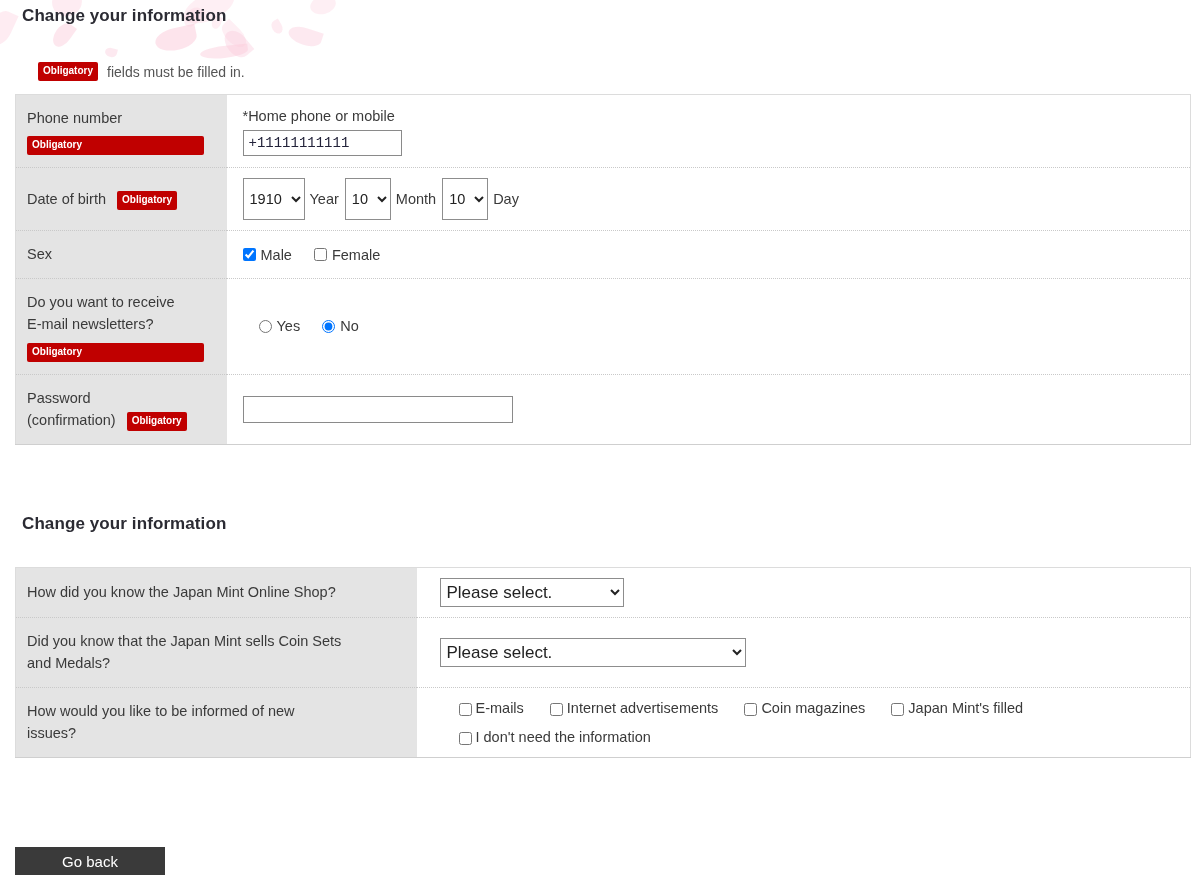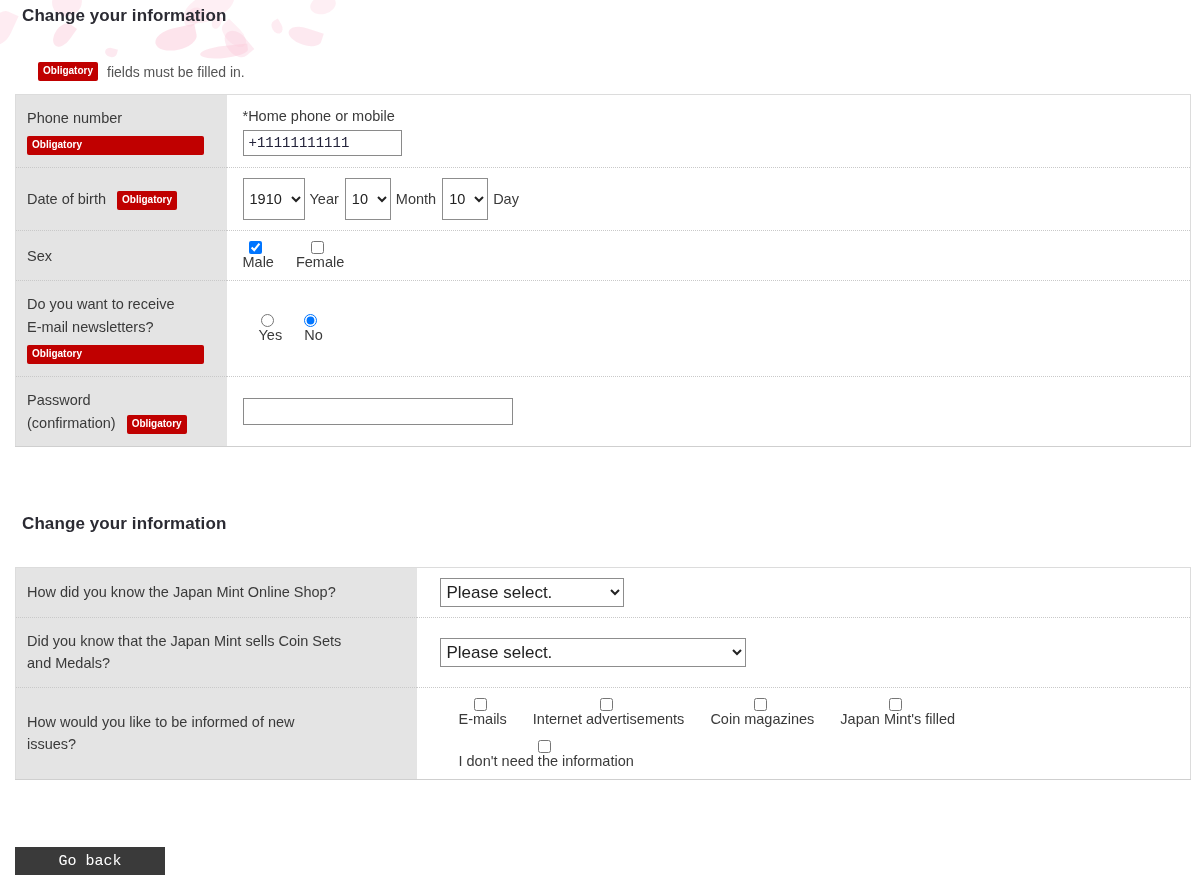--- a/index.html
+++ b/index.html
@@ -125,7 +125,7 @@
   .opt {
     display:inline-flex; align-items:center;
     font-size:14.5px; color:#3a3a3a;
-    margin-right:22px; white-space:nowrap;flex-direction:column;
+    margin-right:22px; white-space:nowrap;
   }
   .opt input { margin:0 5px 0 0; }
 

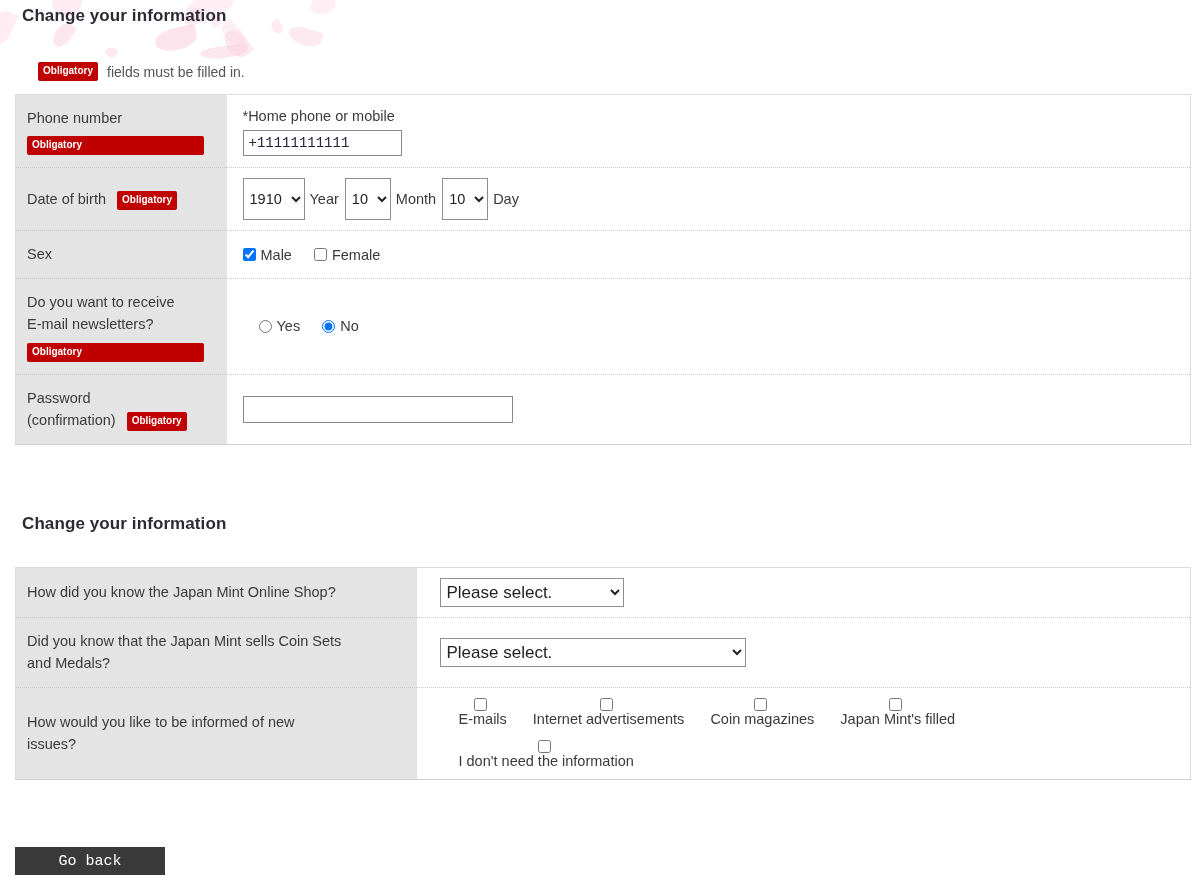--- a/index.html
+++ b/index.html
@@ -133,10 +133,9 @@
   .cbx-line { display:flex; align-items:center; flex-wrap:wrap; }
   .cbx-line + .cbx-line { margin-top:13px; }
   .cbx {
-    display:inline-flex; align-items:center;
+    display:inline-flex; align-items:flex-end;
     font-size:14.5px; color:#3a3a3a; white-space:nowrap;
     margin-right:26px;
-    flex-direction:column;
   }
   .cbx input { margin:0 4px 0 0; }
 

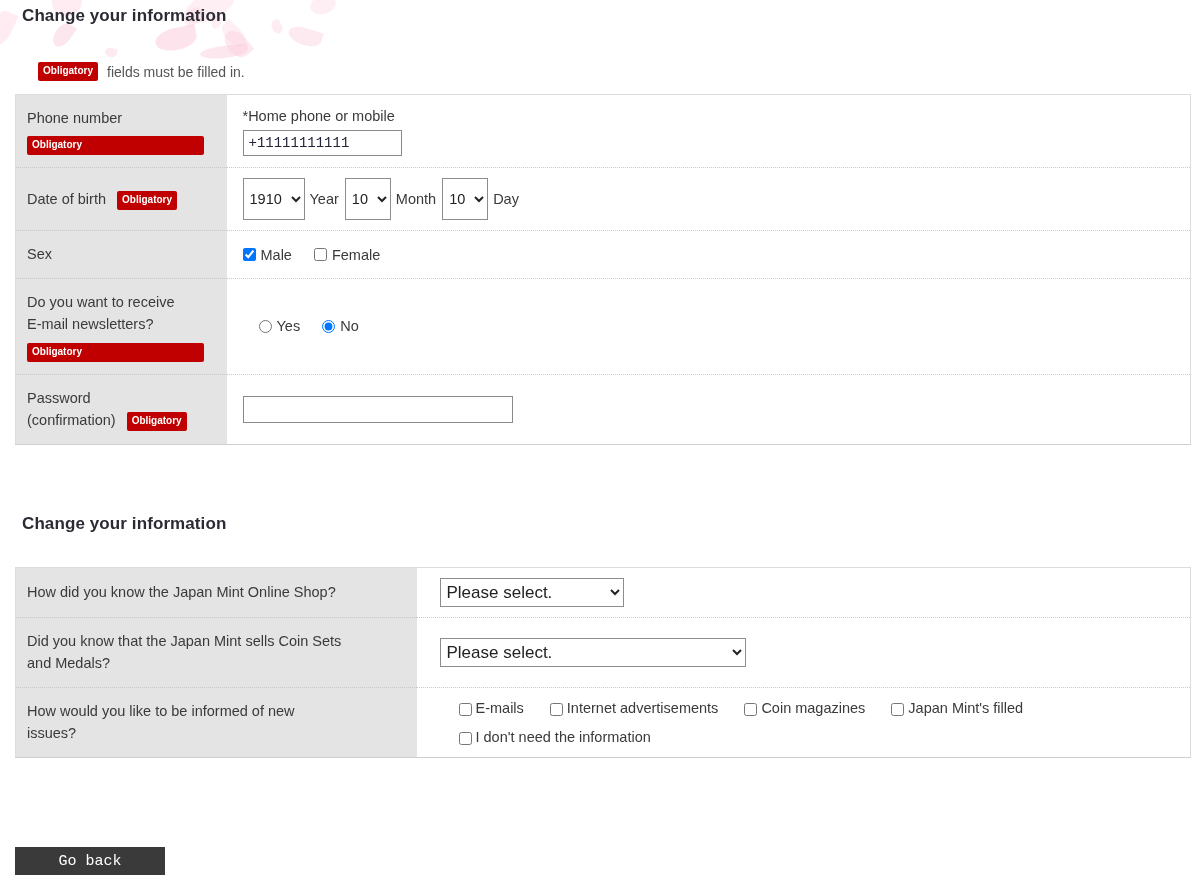--- a/index.html
+++ b/index.html
@@ -147,7 +147,7 @@
     display:flex; align-items:center; justify-content:center;
     font-size:15px;
     border:none; cursor:pointer;
-    font-family:Liberation Mono, monospace;
+    font-family:Liberation Sans, sans-serif;
   }
   #btn-back {
     left:15px; top:847px; width:150px; height:28px;

